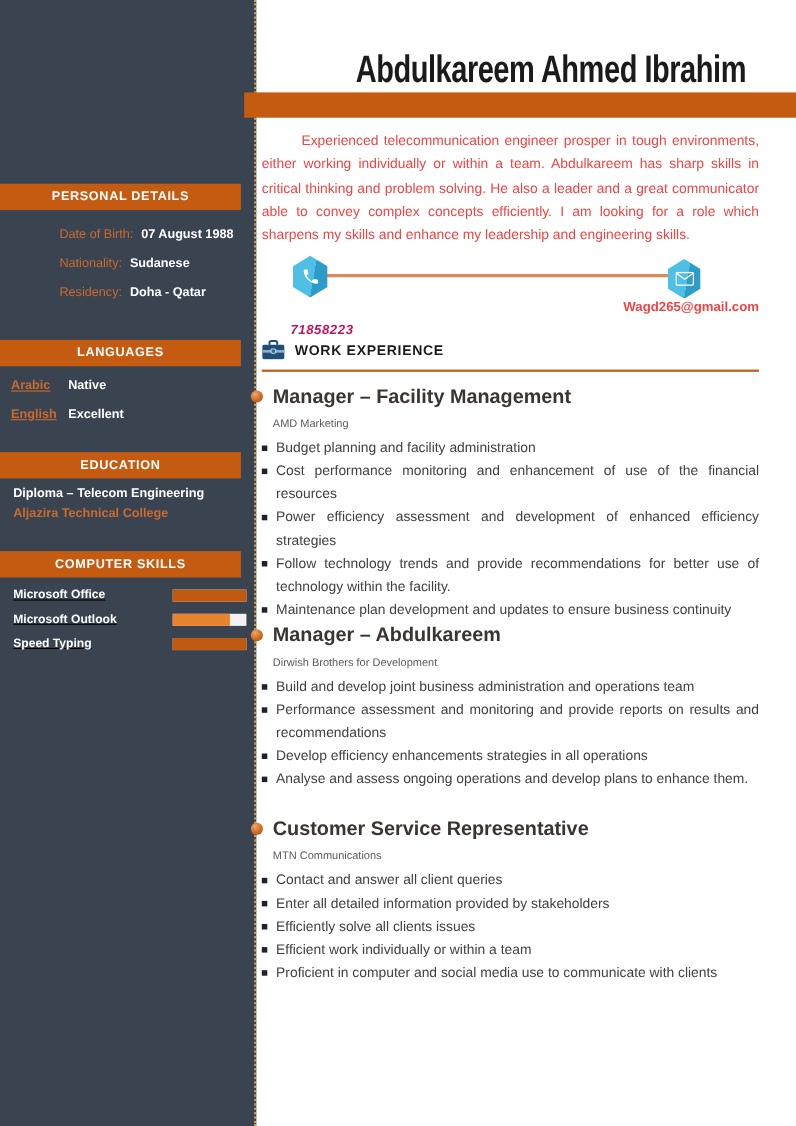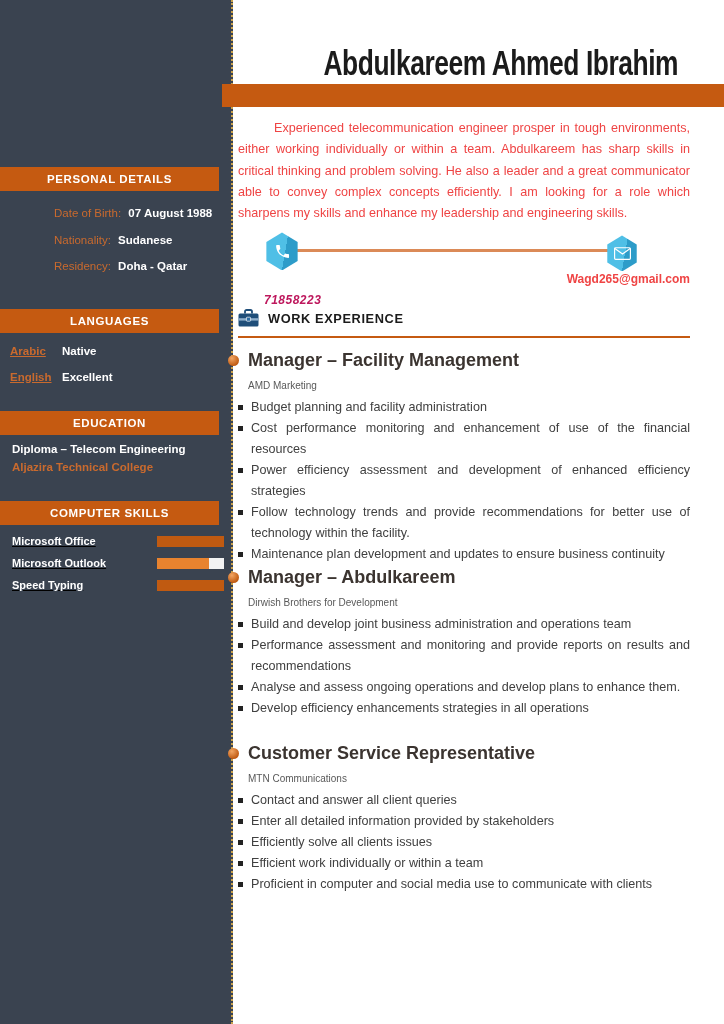--- a/index.html
+++ b/index.html
@@ -236,11 +236,11 @@
             </li>
           <li>
               <span class="sq"></span>
+              <span class="btxt">Develop efficiency enhancements strategies in all operations</span>
+            </li>
+          <li>
+              <span class="sq"></span>
               <span class="btxt">Analyse and assess ongoing operations and develop plans to enhance them.</span>
-            </li>
-          <li>
-              <span class="sq"></span>
-              <span class="btxt">Develop efficiency enhancements strategies in all operations</span>
             </li>
         </ul>
       </div>

